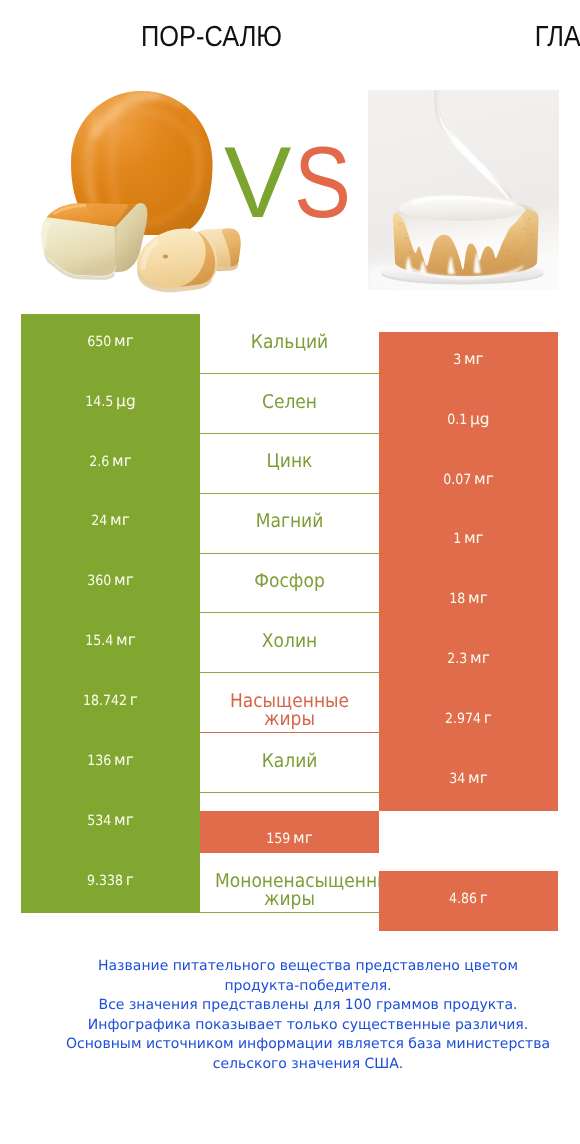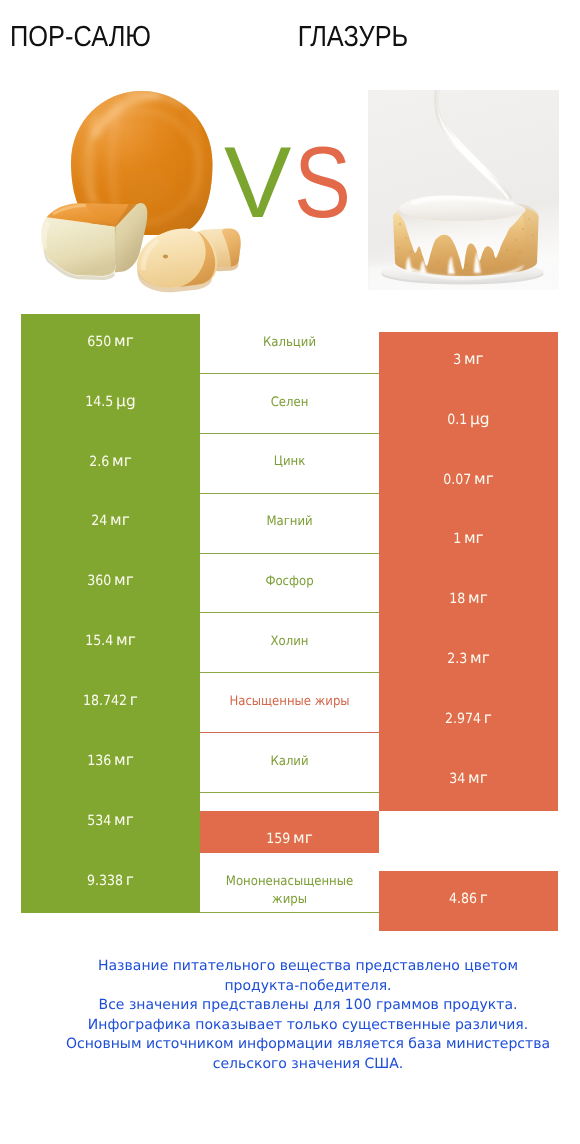--- a/index.html
+++ b/index.html
@@ -9,8 +9,8 @@
 
   
   .title{position:absolute;top:24px;font-size:29px;line-height:26px;color:#111111;
-         text-align:left;font-weight:400;letter-spacing:0px;
-         font-family:"Liberation Sans",sans-serif;}
+         text-align:right;font-weight:400;letter-spacing:0px;
+         font-family:"Liberation Sans",sans-serif;padding-left:40px;}
   .title > span{display:inline-block;transform:scaleX(0.876);}
   #title-left{left:0;width:252px;}
   #title-right{left:290px;width:323px;}

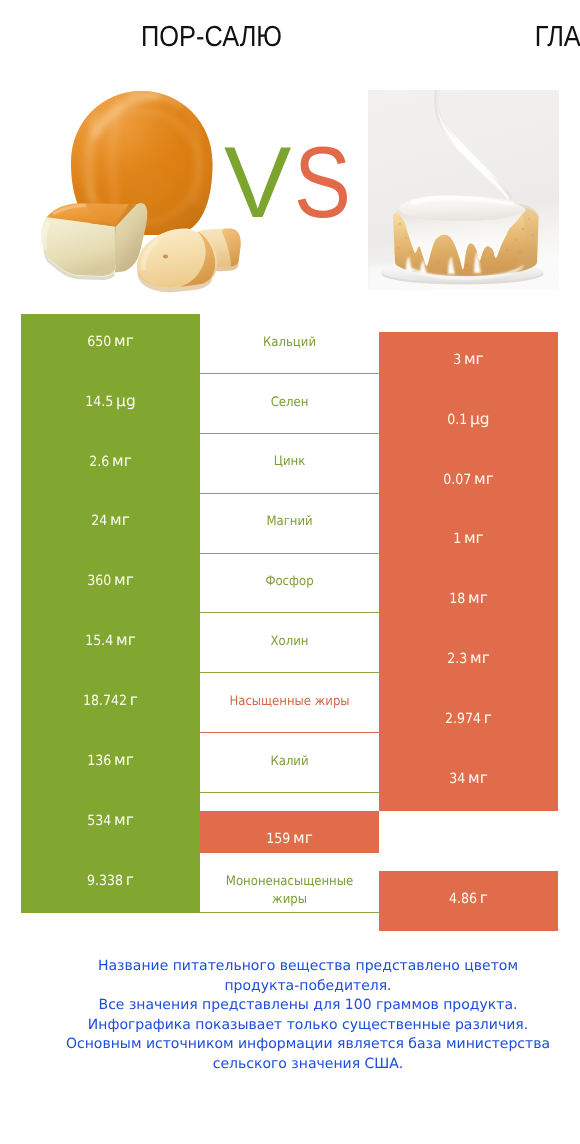--- a/index.html
+++ b/index.html
@@ -40,7 +40,7 @@
   .val{white-space:nowrap;}
   .num{font-size:14px;font-family:"DejaVu Sans Condensed","DejaVu Sans",sans-serif;}
   .unit{font-size:15.4px;font-family:"DejaVu Sans","Liberation Sans",sans-serif;margin-left:-2.4px;}
-  .lbl{font-size:13px;font-family:"DejaVu Sans Condensed","DejaVu Sans",sans-serif;line-height:17.9px;
+  .lbl{font-size:19px;font-family:"DejaVu Sans Condensed","DejaVu Sans",sans-serif;line-height:17.9px;
        display:block;white-space:nowrap;}
   .lbl.wrap{white-space:normal;}
   .row.green .cell.mid{color:#7d9e37;}

